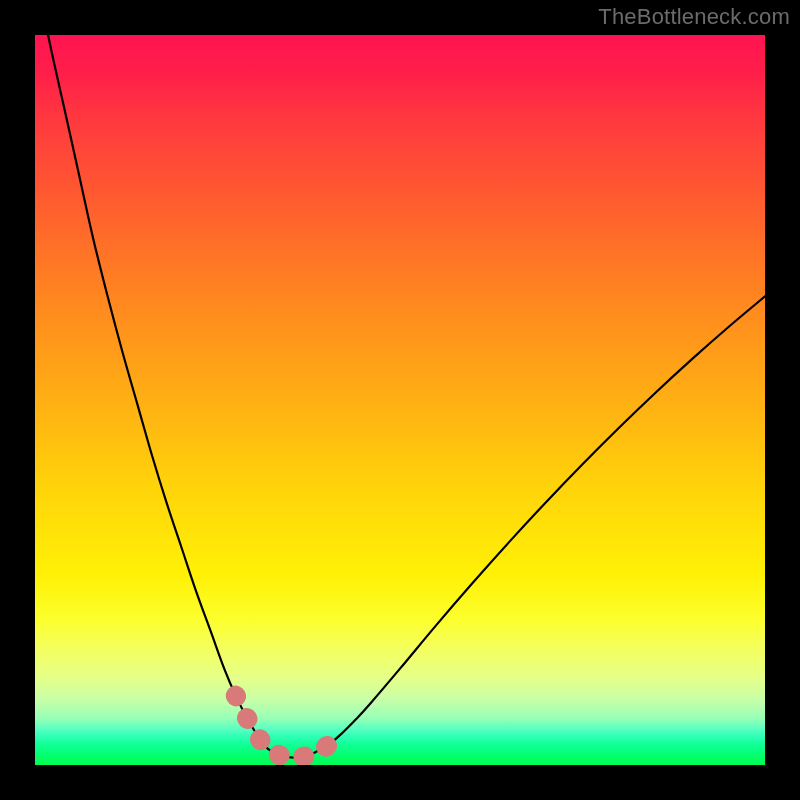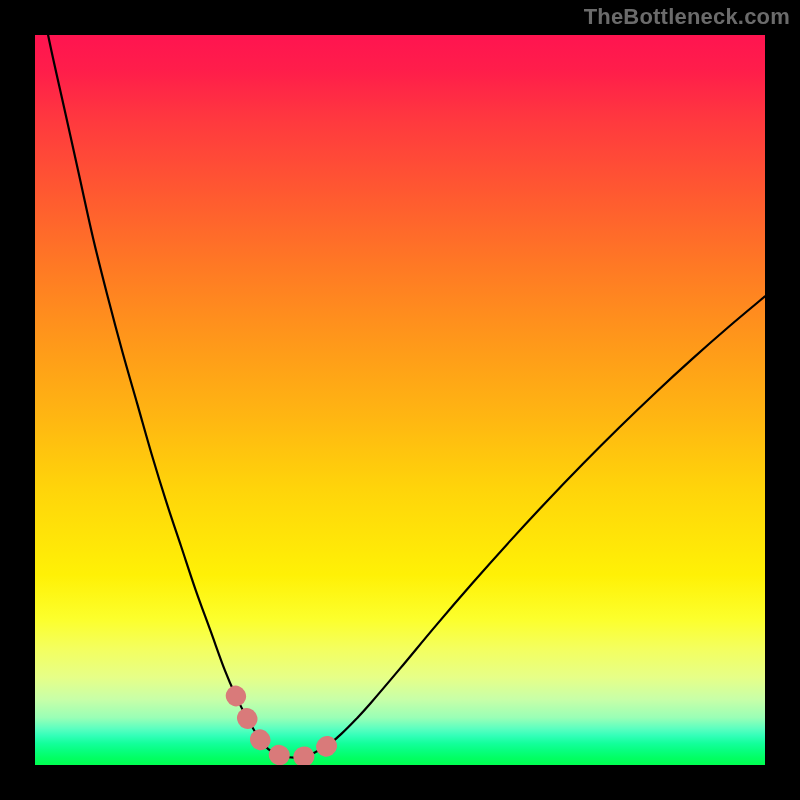--- a/index.html
+++ b/index.html
@@ -18,7 +18,6 @@
     width: 800px;
     height: 800px;
     background: #000;
-    font-weight: bold;
   }
   .plot-area {
     position: absolute;

